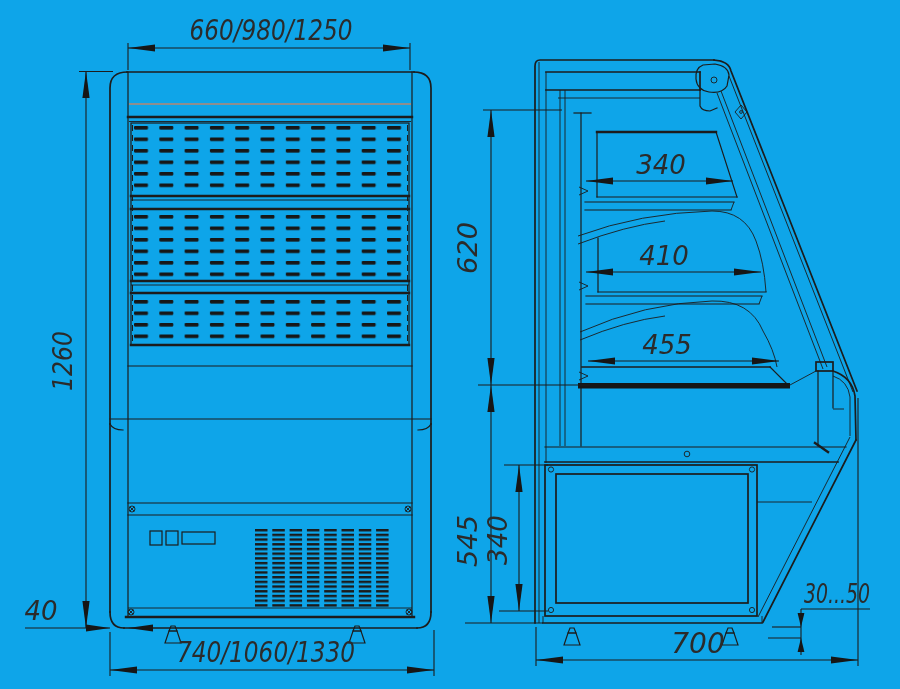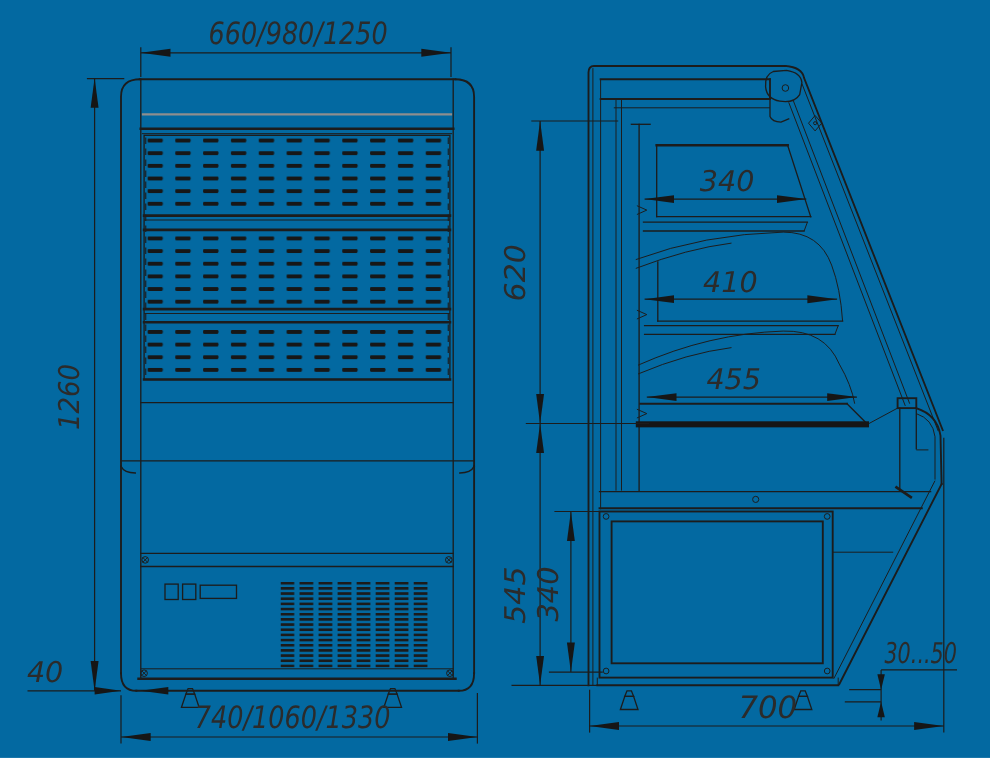--- a/index.html
+++ b/index.html
@@ -3,7 +3,7 @@
 <meta charset="utf-8">
 <style>
   html,body{margin:0;padding:0;background:#fff;}
-  .stage{width:900px;height:689px;background:#0369a1;position:relative;overflow:hidden;}
+  .stage{width:900px;height:689px;background:#0ea5e9;position:relative;overflow:hidden;}
   svg{display:block;}
   .ln     {stroke:#1c1c1c;stroke-width:1.2;fill:none;stroke-linecap:square;}
   .ln-thin{stroke:#1c1c1c;stroke-width:0.9;fill:none;}

